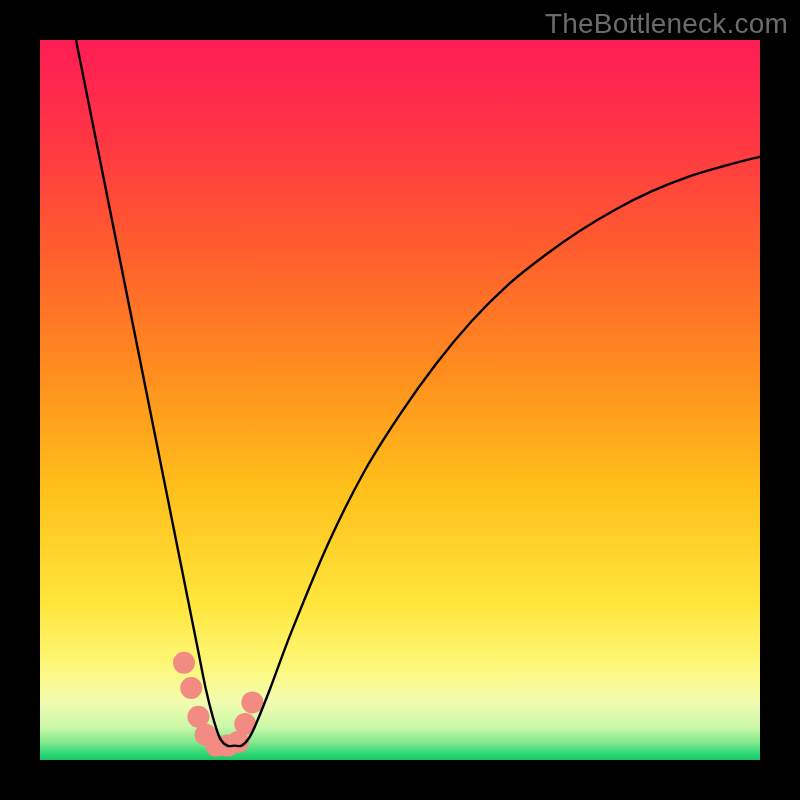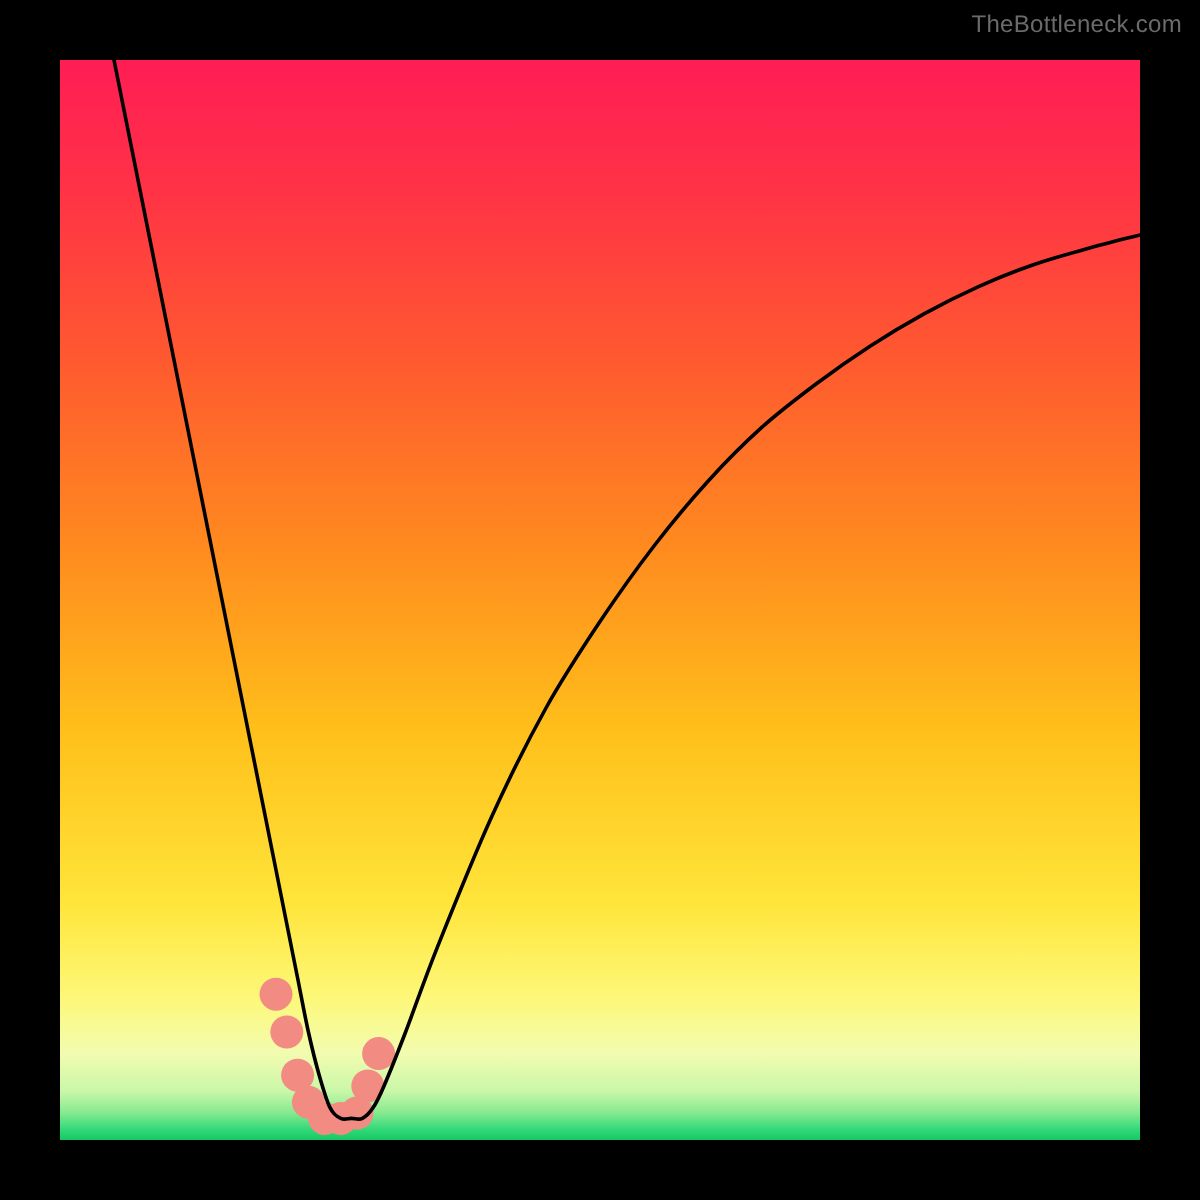--- a/index.html
+++ b/index.html
@@ -32,7 +32,7 @@
     top: 8px;
     right: 12px;
     color: #6b6b6b;
-    font-size: 16px;
+    font-size: 28px;
     font-weight: 400;
     letter-spacing: 0.2px;
     pointer-events: none;

